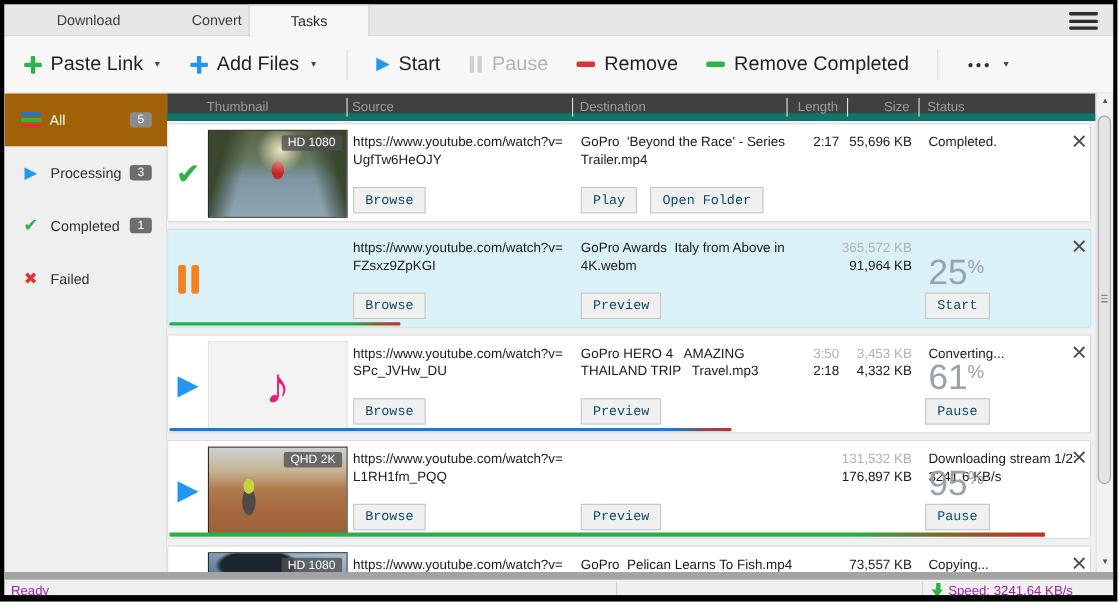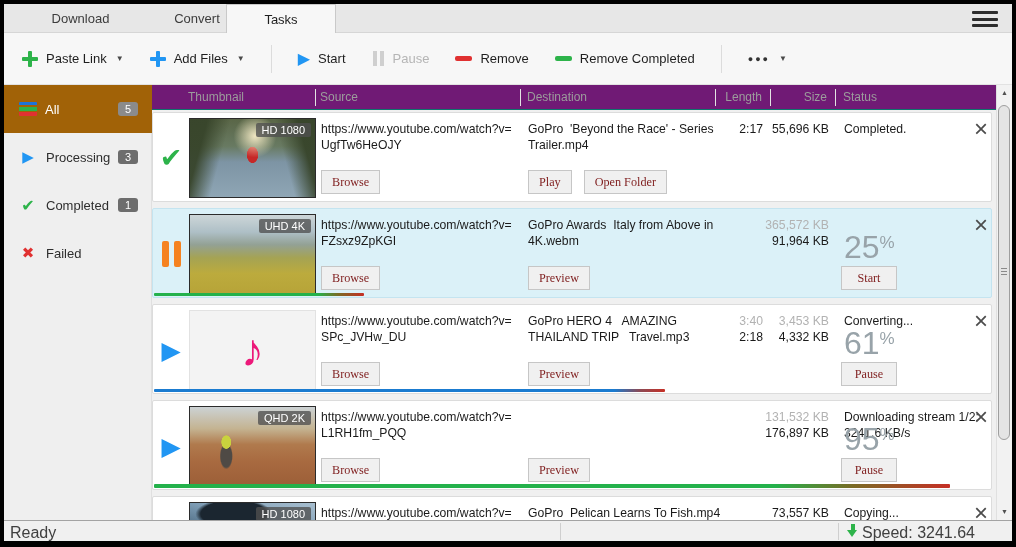--- a/index.html
+++ b/index.html
@@ -20,7 +20,7 @@
   
   #toolbar{position:absolute;left:0;top:29px;width:1008px;height:52px;background:#f7f7f7;border-bottom:1px solid #e2e2e2;display:flex;align-items:center;padding-left:18px}
   .tbtn{display:flex;align-items:center;margin-right:26px;cursor:pointer}
-  .tlabel{font-size:13px;color:#1f1f1f;margin-left:8px}
+  .tlabel{font-size:18px;color:#1f1f1f;margin-left:8px}
   .tbtn.disabled .tlabel{color:#b5b5b5}
   .caret{font-size:8px;color:#4a4a4a;margin-left:9px}
   .vsep{width:1px;height:28px;background:#dcdcdc;margin-right:26px}

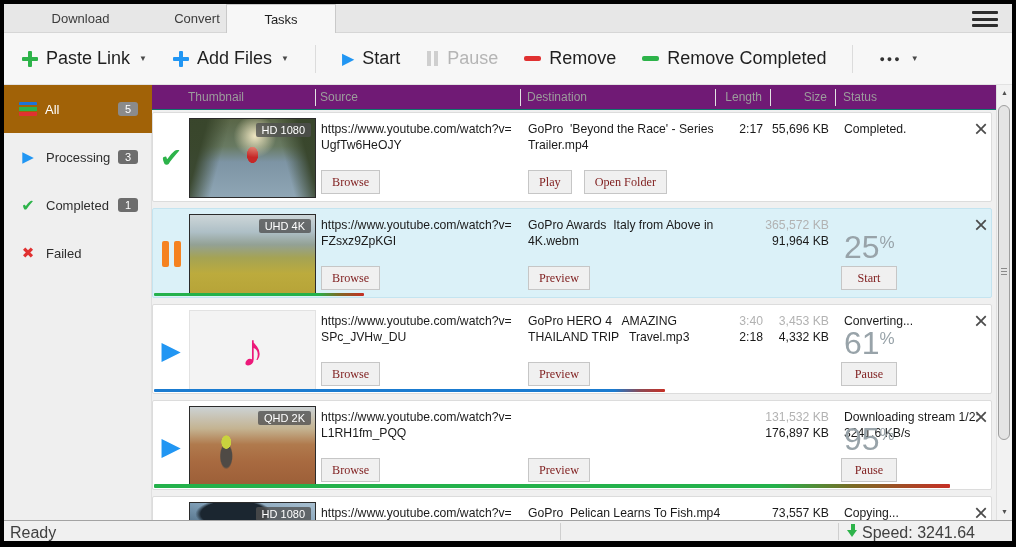--- a/index.html
+++ b/index.html
@@ -54,7 +54,7 @@
 
   
   #main{position:absolute;left:148px;top:81px;width:844px;height:435px}
-  #thead{position:absolute;left:0;top:0;width:844px;height:25px;background:#701a75;border-bottom:1px solid #0f766e}
+  #thead{position:absolute;left:0;top:0;width:844px;height:25px;background:#404040;border-bottom:7px solid #0f766e}
   .hcol{position:absolute;top:0;height:25px;line-height:25px;font-size:12px;color:#9c9c9c}
   .col-0{left:36px}.col-1{left:168px}.col-2{left:375px}
   .col-3{left:540px;width:70px;text-align:right}

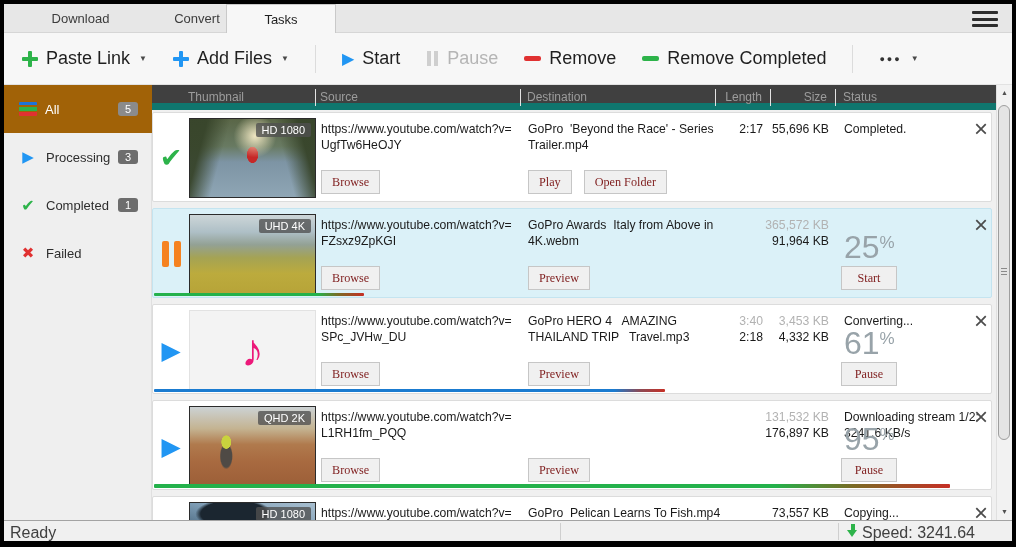--- a/index.html
+++ b/index.html
@@ -89,7 +89,7 @@
     linear-gradient(195deg,#a8bfd0 0%,#7d9cb4 30%,#3d5a72 60%,#15222e 100%)}
   .src-text{position:absolute;left:168px;top:8px;width:204px;font-size:12.2px;color:#1a1a1a;white-space:pre-line;line-height:16px}
   .dest-text{position:absolute;left:375px;top:8px;width:200px;font-size:12.2px;color:#1a1a1a;white-space:pre-wrap;line-height:16px}
-  .btn{position:absolute;height:24px;background:#f0f0f0;border:1px solid #c6c6c6;font-family:Liberation Serif, serif;font-size:12.2px;color:#7f1d1d;padding:0 10px;cursor:pointer}
+  .btn{position:absolute;height:24px;background:#f0f0f0;border:1px solid #c6c6c6;font-family:Liberation Mono, monospace;font-size:12.2px;color:#0c4a6e;padding:0 10px;cursor:pointer}
   .src-btn{left:168px;top:57px}
   .dest-btns{position:absolute;left:375px;top:57px;display:flex;gap:12px}
   .dest-btns .btn{position:static}

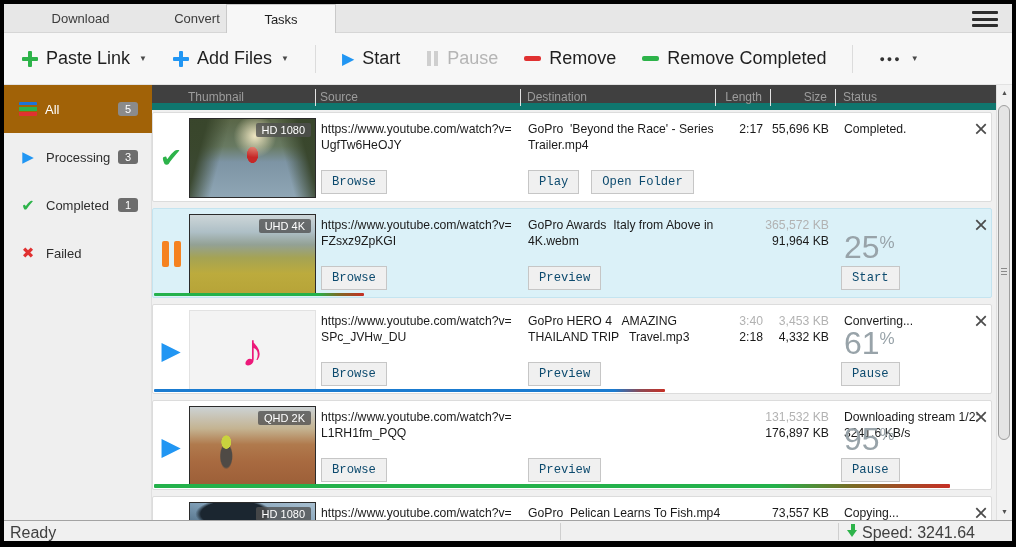--- a/index.html
+++ b/index.html
@@ -245,10 +245,6 @@
   </div>
           <div class="row selected">
     <div class="state-icon st-pause"></div>
-    <div class="thumb th-italy">
-      <span class="thumb-glyph"></span>
-      <span class="thumb-badge">UHD 4K</span>
-    </div>
     <div class="src-text">https://www.youtube.com/watch?v=
 FZsxz9ZpKGI</div>
     <button class="btn src-btn">Browse</button>

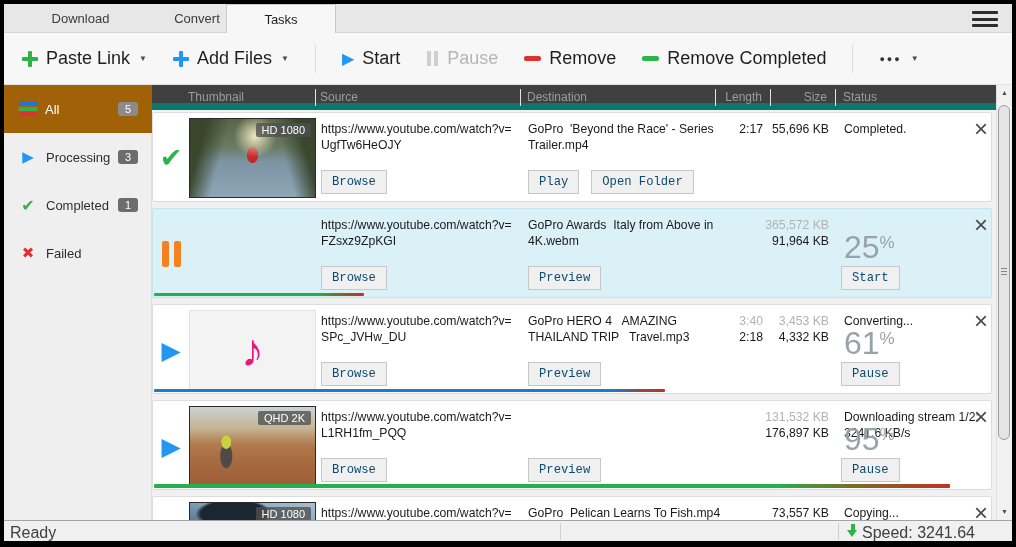--- a/index.html
+++ b/index.html
@@ -281,7 +281,7 @@
               <button class="btn">Preview</button>
             </div>
     <div class="len">
-      <div class="val gray">3:40</div>
+      <div class="val gray">3:50</div>
       <div class="val">2:18</div>
     </div>
     <div class="size">

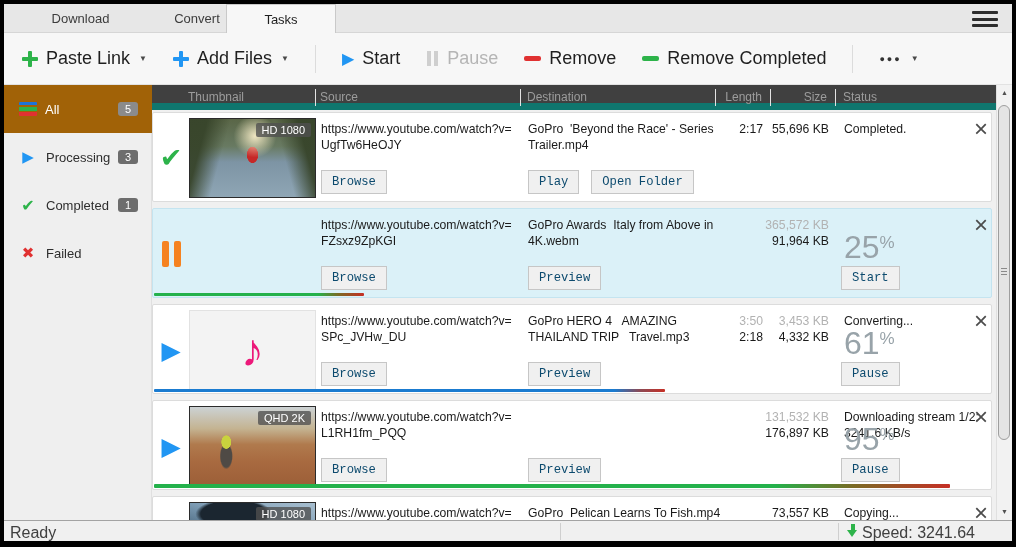--- a/index.html
+++ b/index.html
@@ -116,7 +116,7 @@
     background:linear-gradient(#8a8a8a 0 1px,transparent 1px 3px,#8a8a8a 3px 4px,transparent 4px 6px,#8a8a8a 6px 7px)}
 
   
-  #statusbar{position:absolute;left:0;top:516px;width:1008px;height:21px;background:#f0f0f0;border-top:1px solid #a3a3a3;font-size:16px;color:#404040}
+  #statusbar{position:absolute;left:0;top:516px;width:1008px;height:21px;background:#f0f0f0;border-top:7px solid #a3a3a3;font-size:12px;color:#a21caf}
   #sb-ready{position:absolute;left:6px;top:3px}
   #sb-summary{position:absolute;left:561px;top:3px}
   #sb-speed{position:absolute;left:858px;top:3px}

